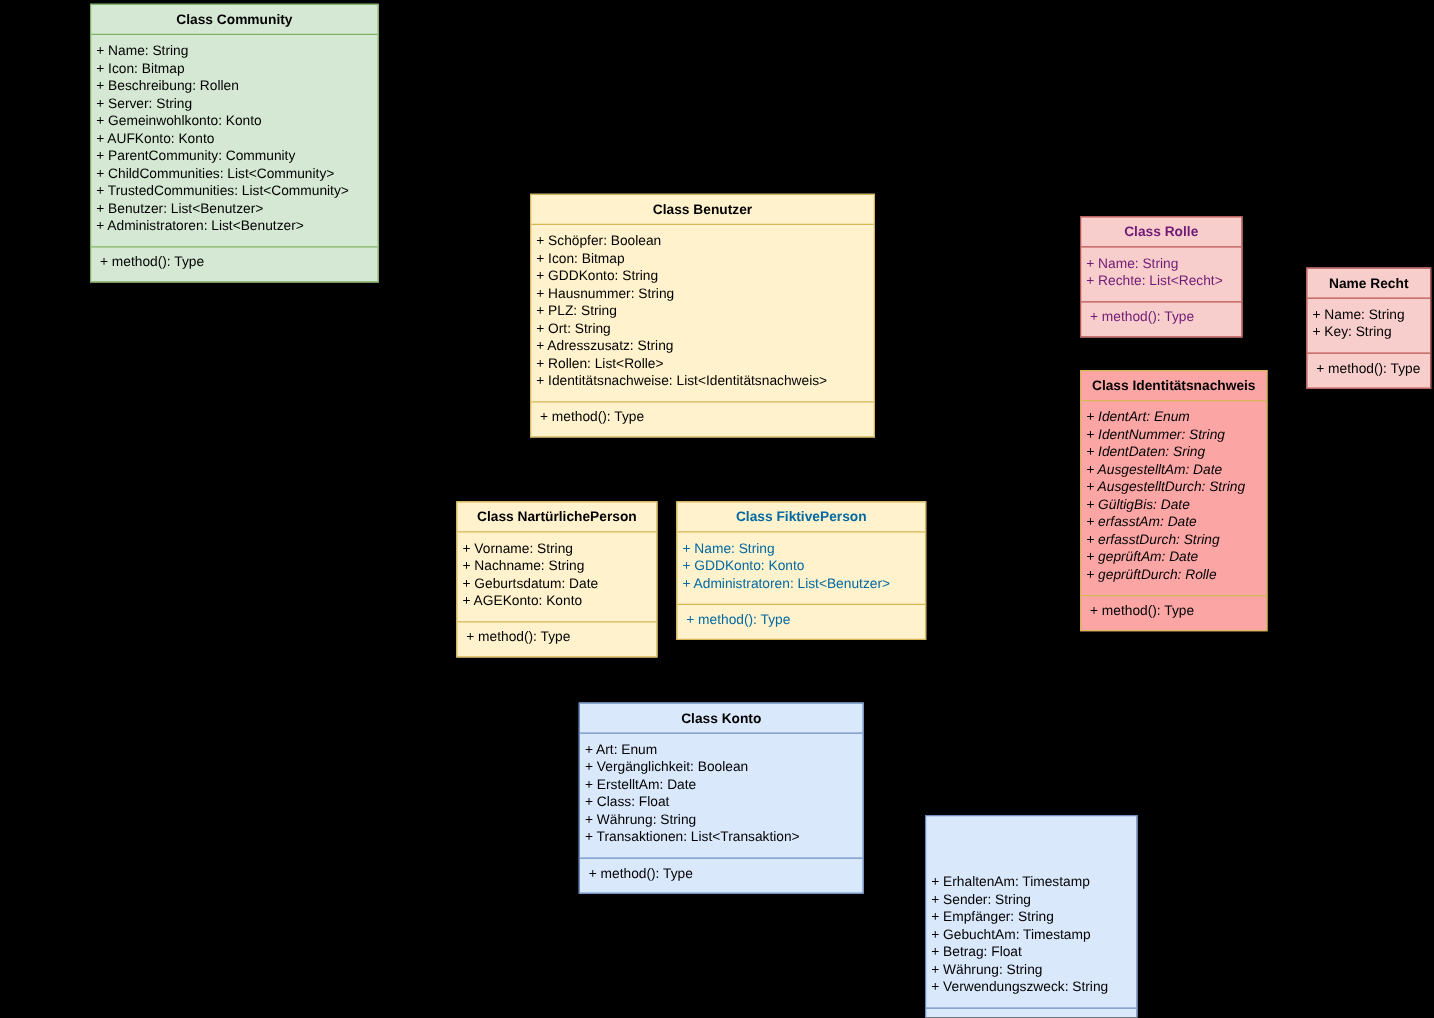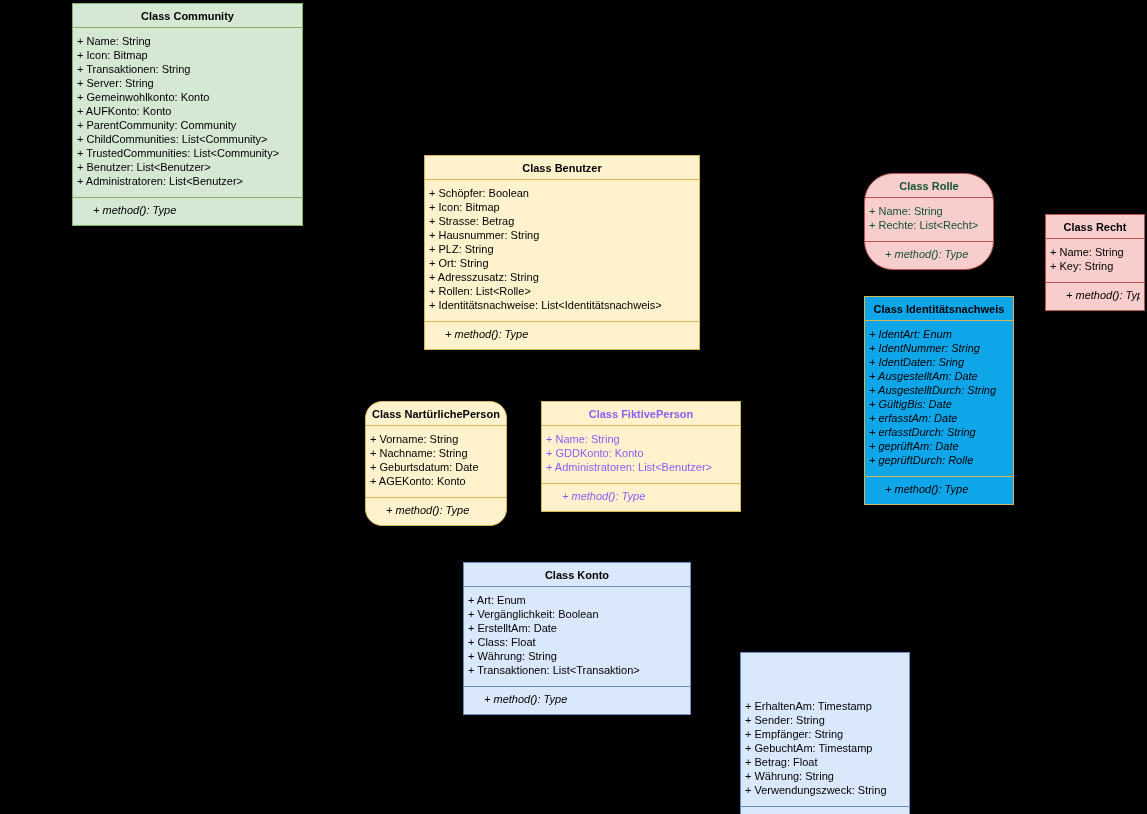--- a/index.html
+++ b/index.html
@@ -65,7 +65,7 @@
     <div class="uml-attrs" style="border-bottom-color: rgb(130, 179, 102);">
         <div class="uml-line">+ Name: String</div>
         <div class="uml-line">+ Icon: Bitmap</div>
-        <div class="uml-line">+ Transaktionen: String</div>
+        <div class="uml-line">+ Beschreibung: Rollen</div>
         <div class="uml-line">+ Server: String</div>
         <div class="uml-line">+ Gemeinwohlkonto: Konto</div>
         <div class="uml-line">+ AUFKonto: Konto</div>

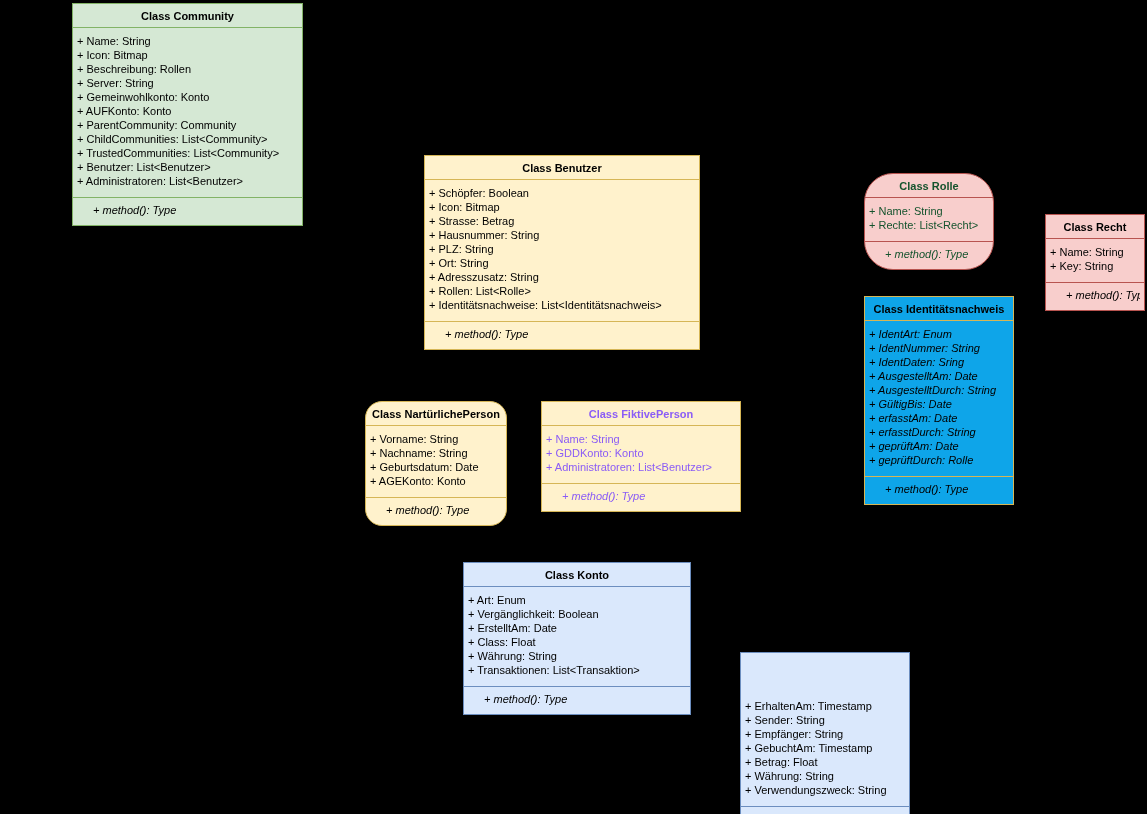--- a/index.html
+++ b/index.html
@@ -98,7 +98,7 @@
       </div>
   </div>
 
-  <div class="uml-class pos-rolle" style="background: rgb(248, 206, 204); border-color: rgb(184, 84, 80); color: #14532d; border-radius: 29px;">
+  <div class="uml-class pos-rolle" style="background: rgb(248, 206, 204); border-color: rgb(184, 84, 80); color: #701a75;">
     <div class="uml-header" style="border-bottom-color: rgb(184, 84, 80);">Class Rolle</div>
     <div class="uml-attrs" style="border-bottom-color: rgb(184, 84, 80);">
         <div class="uml-line">+ Name: String</div>

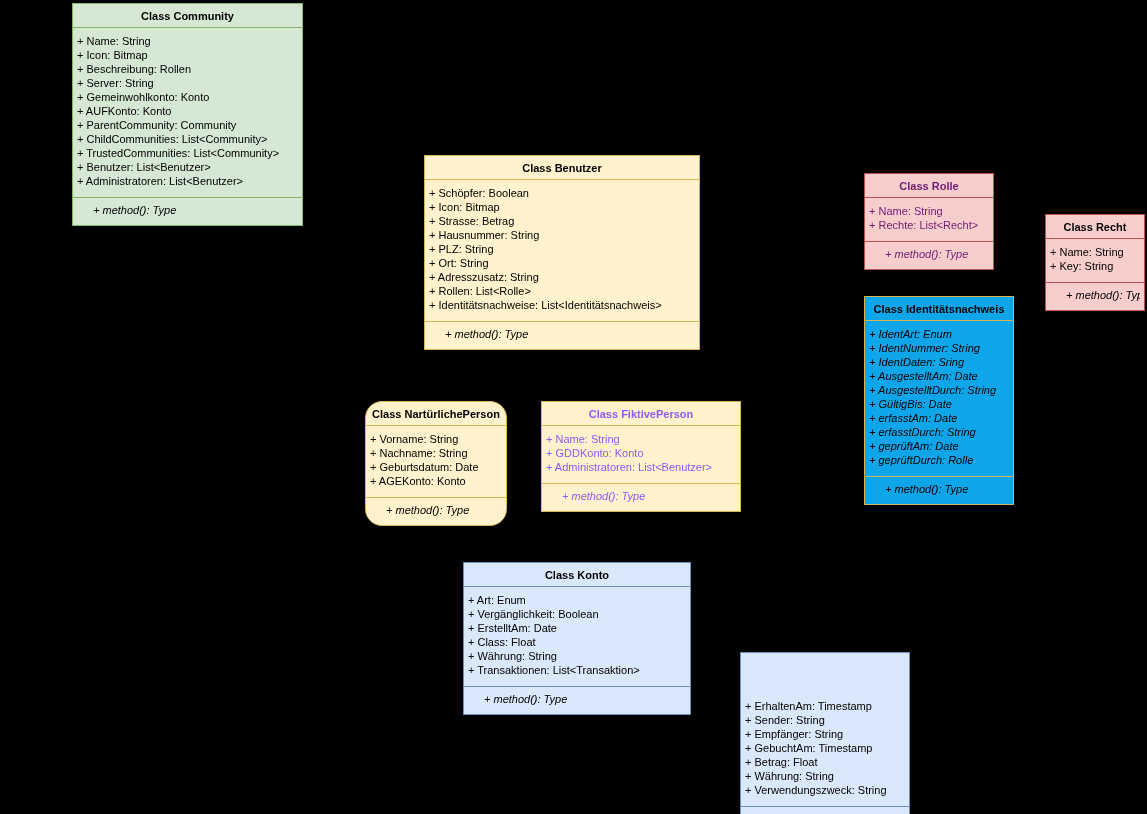--- a/index.html
+++ b/index.html
@@ -36,8 +36,7 @@
     border-bottom: 1px solid;
   }
   .uml-methods {
-    padding: 5px 4px 8px 20px;
-    font-style: italic;
+    padding: 5px 4px 8px 7px;
   }
   .uml-line {
     line-height: 14px;

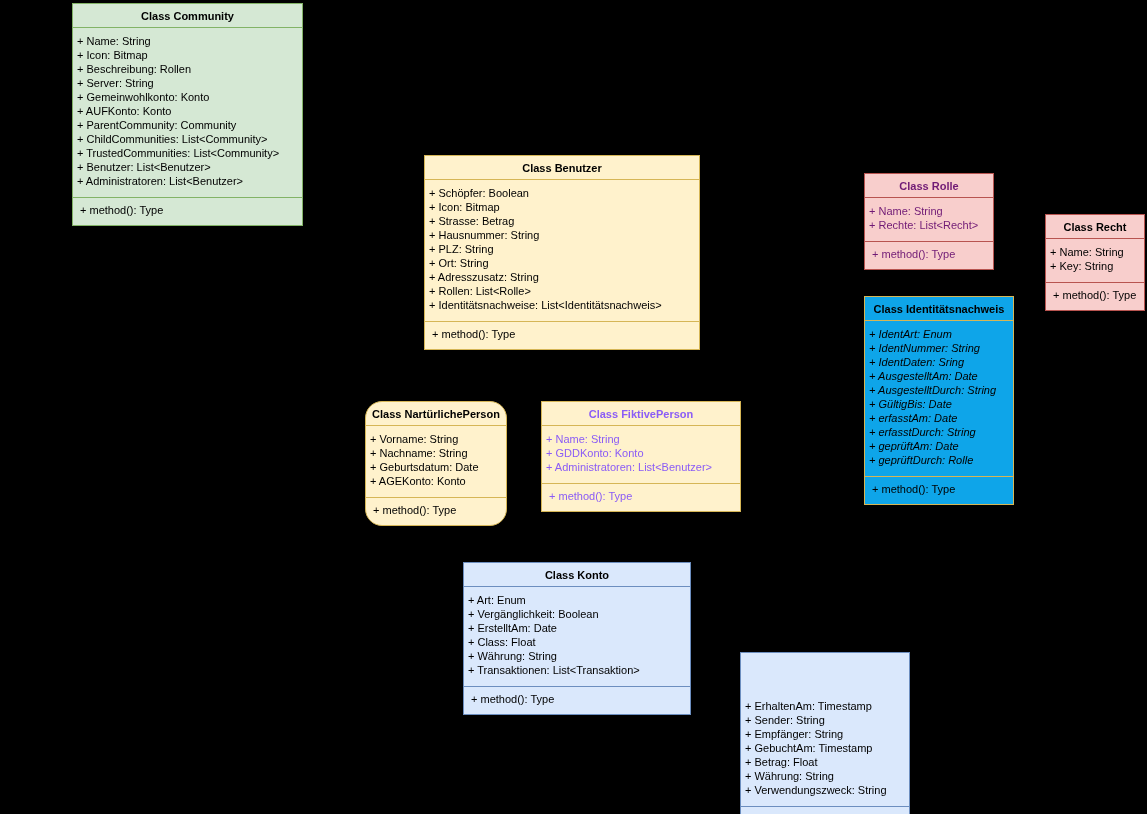--- a/index.html
+++ b/index.html
@@ -84,7 +84,7 @@
     <div class="uml-attrs" style="border-bottom-color: rgb(214, 182, 86);">
         <div class="uml-line">+ Schöpfer: Boolean</div>
         <div class="uml-line">+ Icon: Bitmap</div>
-        <div class="uml-line">+ Strasse: Betrag</div>
+        <div class="uml-line">+ GDDKonto: String</div>
         <div class="uml-line">+ Hausnummer: String</div>
         <div class="uml-line">+ PLZ: String</div>
         <div class="uml-line">+ Ort: String</div>

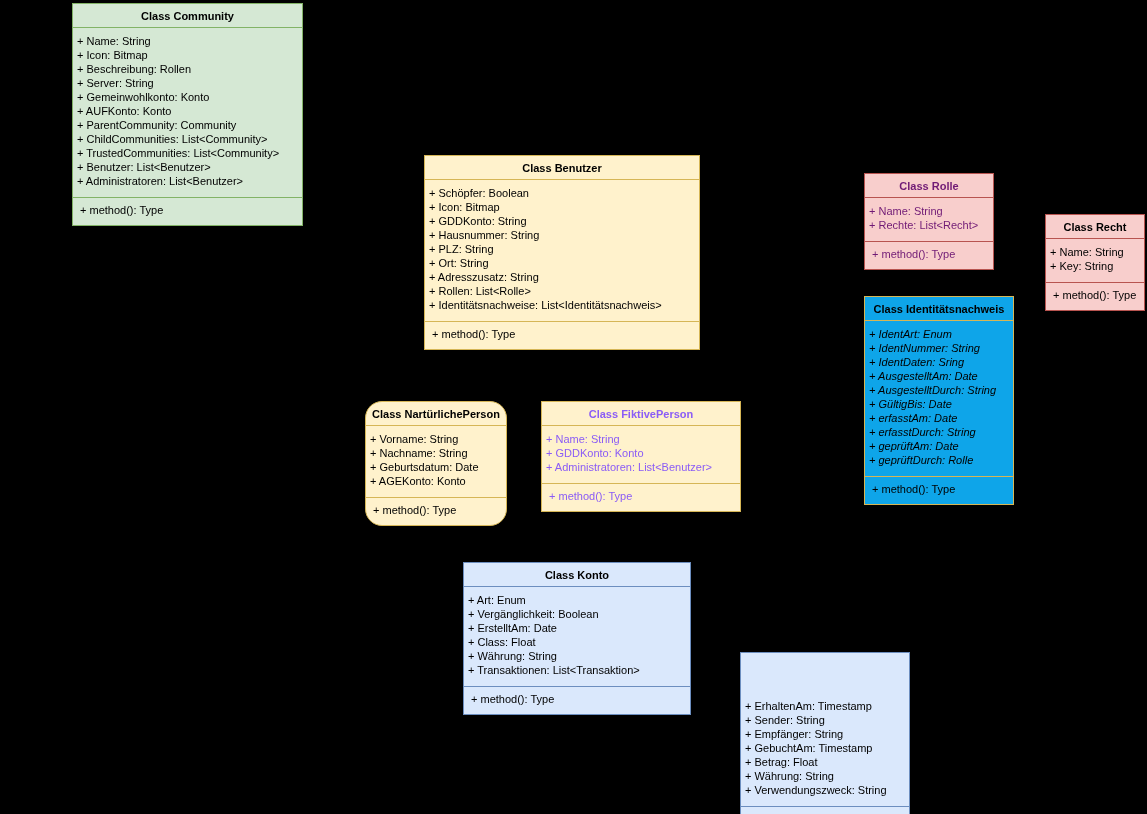--- a/index.html
+++ b/index.html
@@ -109,7 +109,7 @@
   </div>
 
   <div class="uml-class pos-recht" style="background: rgb(248, 206, 204); border-color: rgb(184, 84, 80); color: rgb(0, 0, 0);">
-    <div class="uml-header" style="border-bottom-color: rgb(184, 84, 80);">Class Recht</div>
+    <div class="uml-header" style="border-bottom-color: rgb(184, 84, 80);">Name Recht</div>
     <div class="uml-attrs" style="border-bottom-color: rgb(184, 84, 80);">
         <div class="uml-line">+ Name: String</div>
         <div class="uml-line">+ Key: String</div>

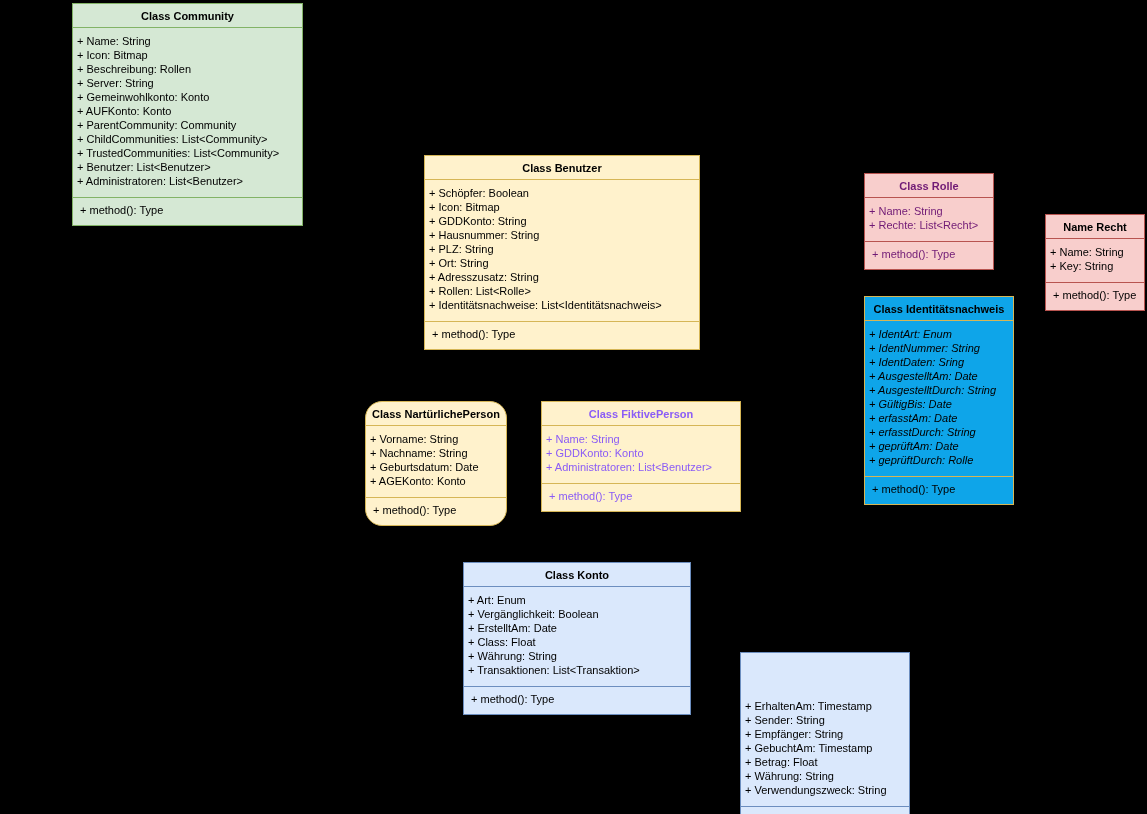--- a/index.html
+++ b/index.html
@@ -119,7 +119,7 @@
       </div>
   </div>
 
-  <div class="uml-class pos-identitaetsnachweis" style="background: #0ea5e9; border-color: rgb(214, 182, 86); color: rgb(0, 0, 0);">
+  <div class="uml-class pos-identitaetsnachweis" style="background: #fca5a5; border-color: rgb(214, 182, 86); color: rgb(0, 0, 0);">
     <div class="uml-header" style="border-bottom-color: rgb(214, 182, 86);">Class Identitätsnachweis</div>
     <div class="uml-attrs" style="border-bottom-color: rgb(214, 182, 86); font-style: italic;">
         <div class="uml-line">+ IdentArt: Enum</div>

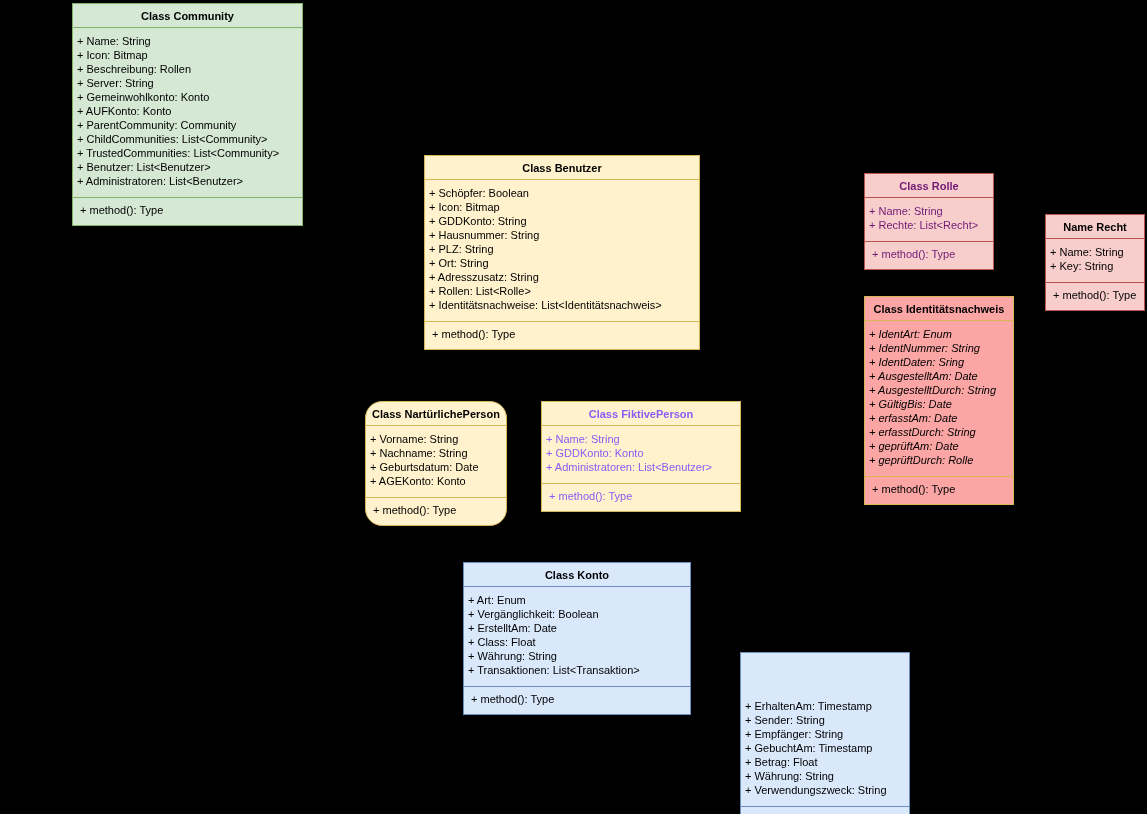--- a/index.html
+++ b/index.html
@@ -49,7 +49,7 @@
   .pos-rolle                { left: 864px; top: 173px; width: 130px; }
   .pos-recht                { left:1045px; top: 214px; width: 100px; }
   .pos-identitaetsnachweis  { left: 864px; top: 296px; width: 150px; }
-  .pos-nartuerlicheperson   { left: 365px; top: 401px; width: 142px; border-radius: 17px; }
+  .pos-nartuerlicheperson   { left: 365px; top: 401px; width: 161px; }
   .pos-fiktiveperson        { left: 541px; top: 401px; width: 200px; }
   .pos-konto                { left: 463px; top: 562px; width: 228px; }
   .pos-transaktion          { left: 740px; top: 652px; width: 170px; }

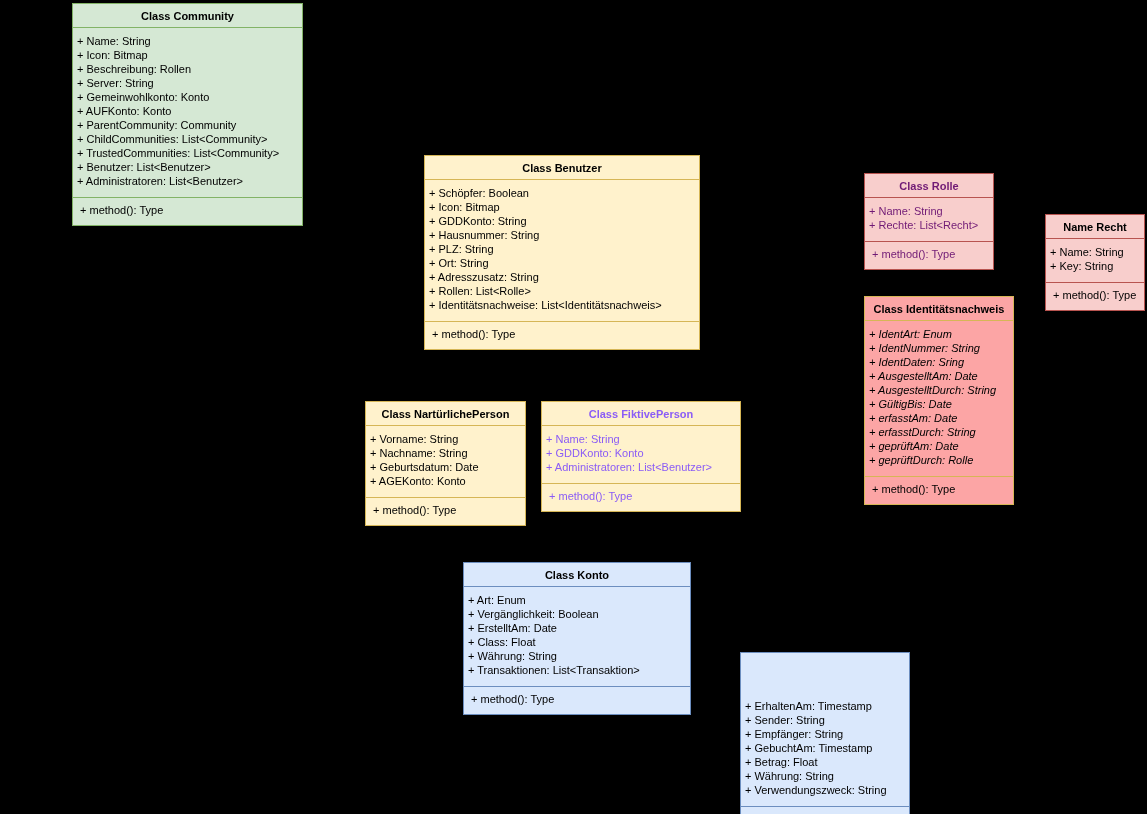--- a/index.html
+++ b/index.html
@@ -151,7 +151,7 @@
       </div>
   </div>
 
-  <div class="uml-class pos-fiktiveperson" style="background: rgb(255, 242, 204); border-color: rgb(214, 182, 86); color: #8b5cf6;">
+  <div class="uml-class pos-fiktiveperson" style="background: rgb(255, 242, 204); border-color: rgb(214, 182, 86); color: #0369a1;">
     <div class="uml-header" style="border-bottom-color: rgb(214, 182, 86);">Class FiktivePerson</div>
     <div class="uml-attrs" style="border-bottom-color: rgb(214, 182, 86);">
         <div class="uml-line">+ Name: String</div>

